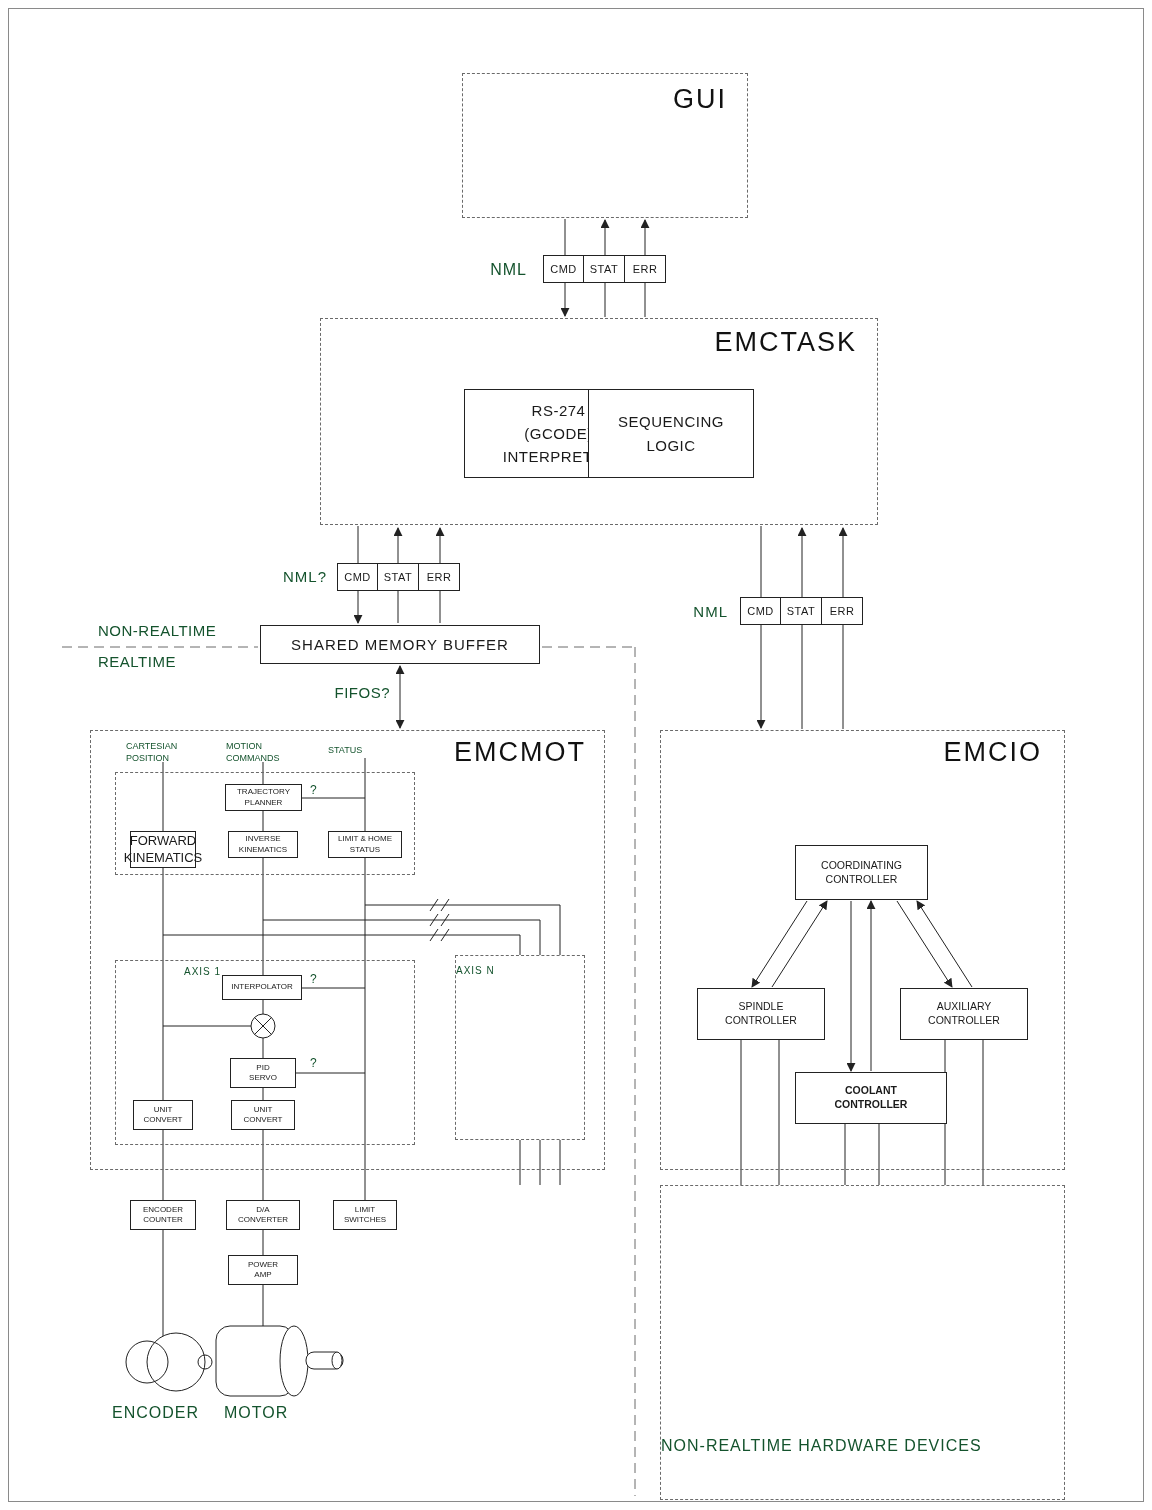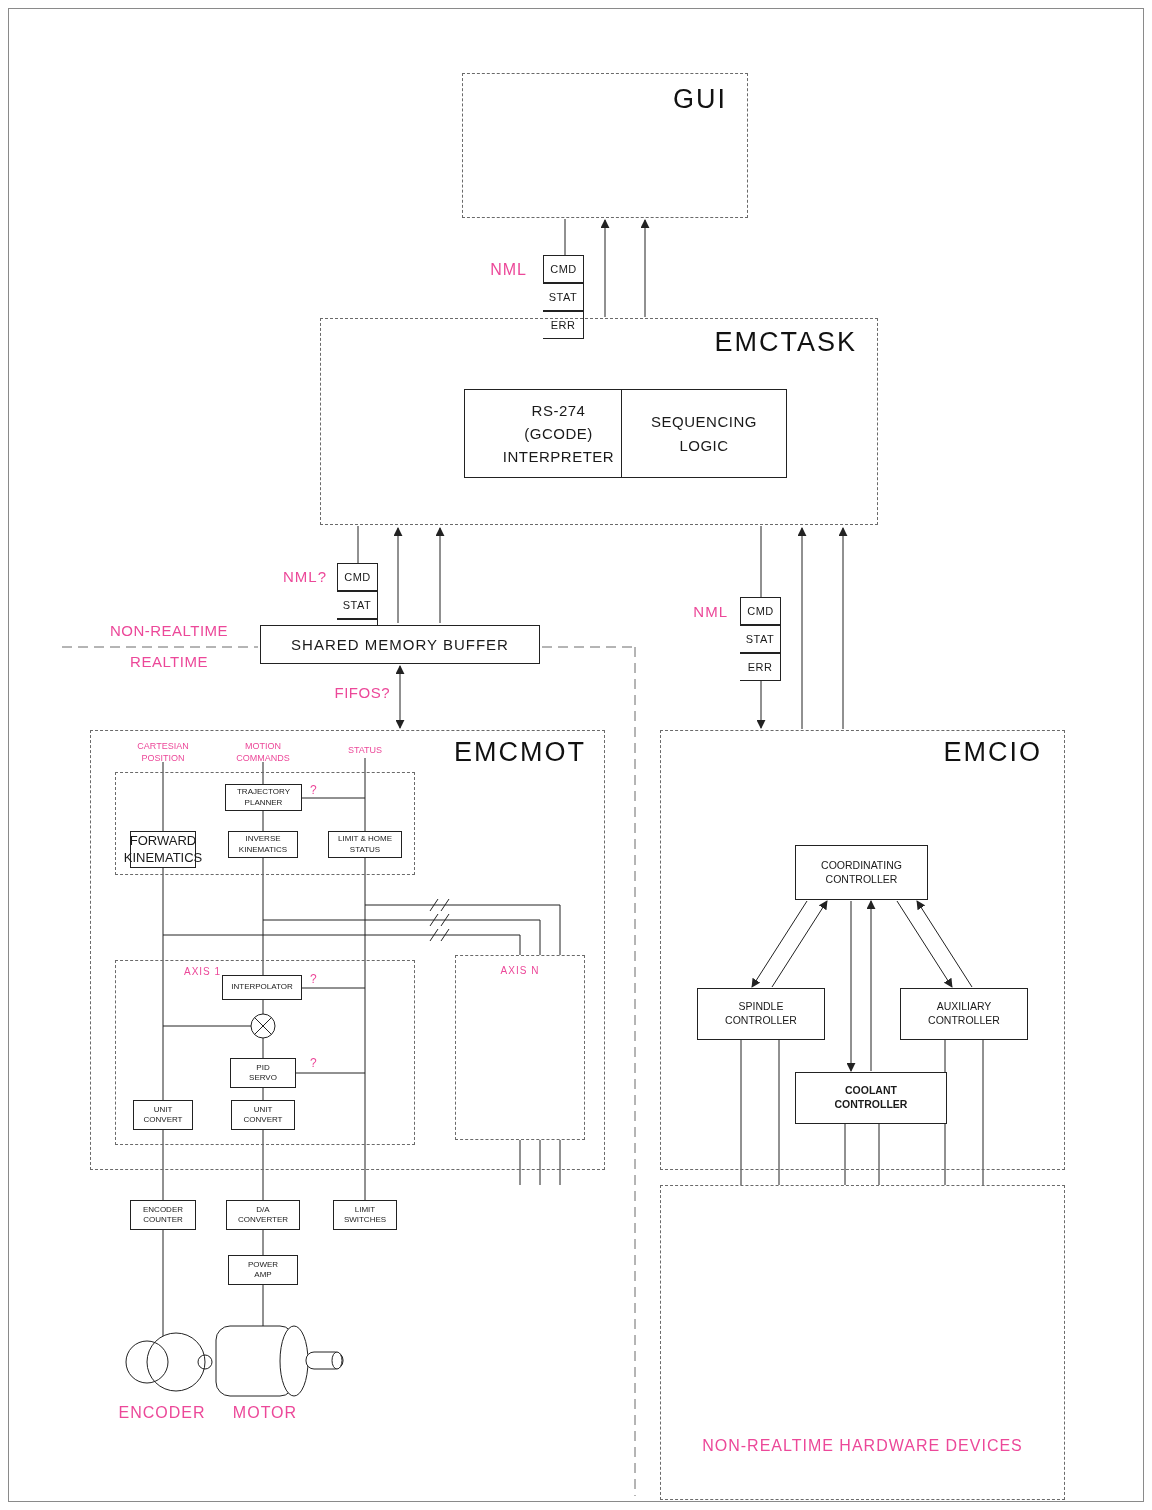--- a/index.html
+++ b/index.html
@@ -12,7 +12,7 @@
   .sbox { position:absolute; border:1px solid #222; background:#fff; display:flex; align-items:center;
           justify-content:center; text-align:center; white-space:pre-line; line-height:1.3; color:#1a1a1a; }
   .bigtitle { position:absolute; font-size:27px; letter-spacing:2px; font-weight:400; color:#111; white-space:nowrap; }
-  .lbl { position:absolute; white-space:pre-line; line-height:1.3; color:#ec4899; }
+  .lbl { position:absolute; white-space:pre-line; line-height:1.3; color:#14532d; }
   .tc { text-align:center; }
   .tr { text-align:right; }
   .chrow { position:absolute; display:flex;flex-direction:column; }

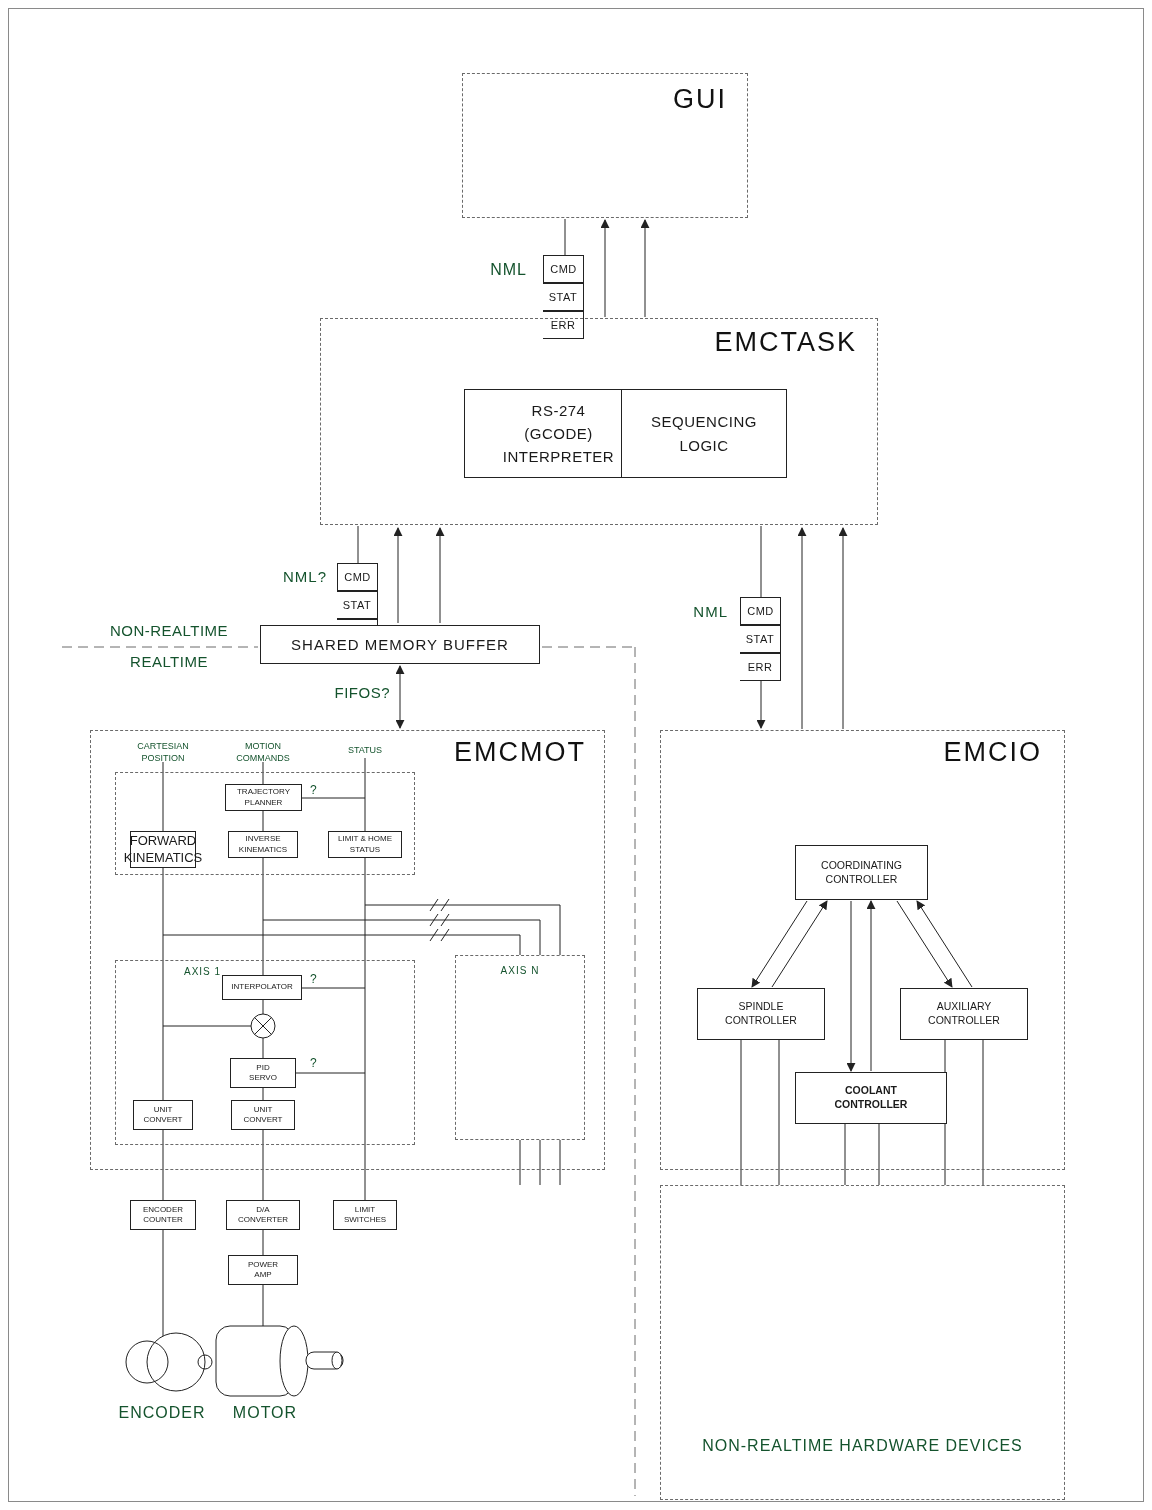--- a/index.html
+++ b/index.html
@@ -15,7 +15,7 @@
   .lbl { position:absolute; white-space:pre-line; line-height:1.3; color:#14532d; }
   .tc { text-align:center; }
   .tr { text-align:right; }
-  .chrow { position:absolute; display:flex;flex-direction:column; }
+  .chrow { position:absolute; display:flex; }
   .ch { width:41px; height:28px; border:1px solid #222; background:#fff; display:flex; align-items:center;
         justify-content:center; font-size:11px; letter-spacing:0.5px; color:#1a1a1a; }
   .ch + .ch { border-left:none; }

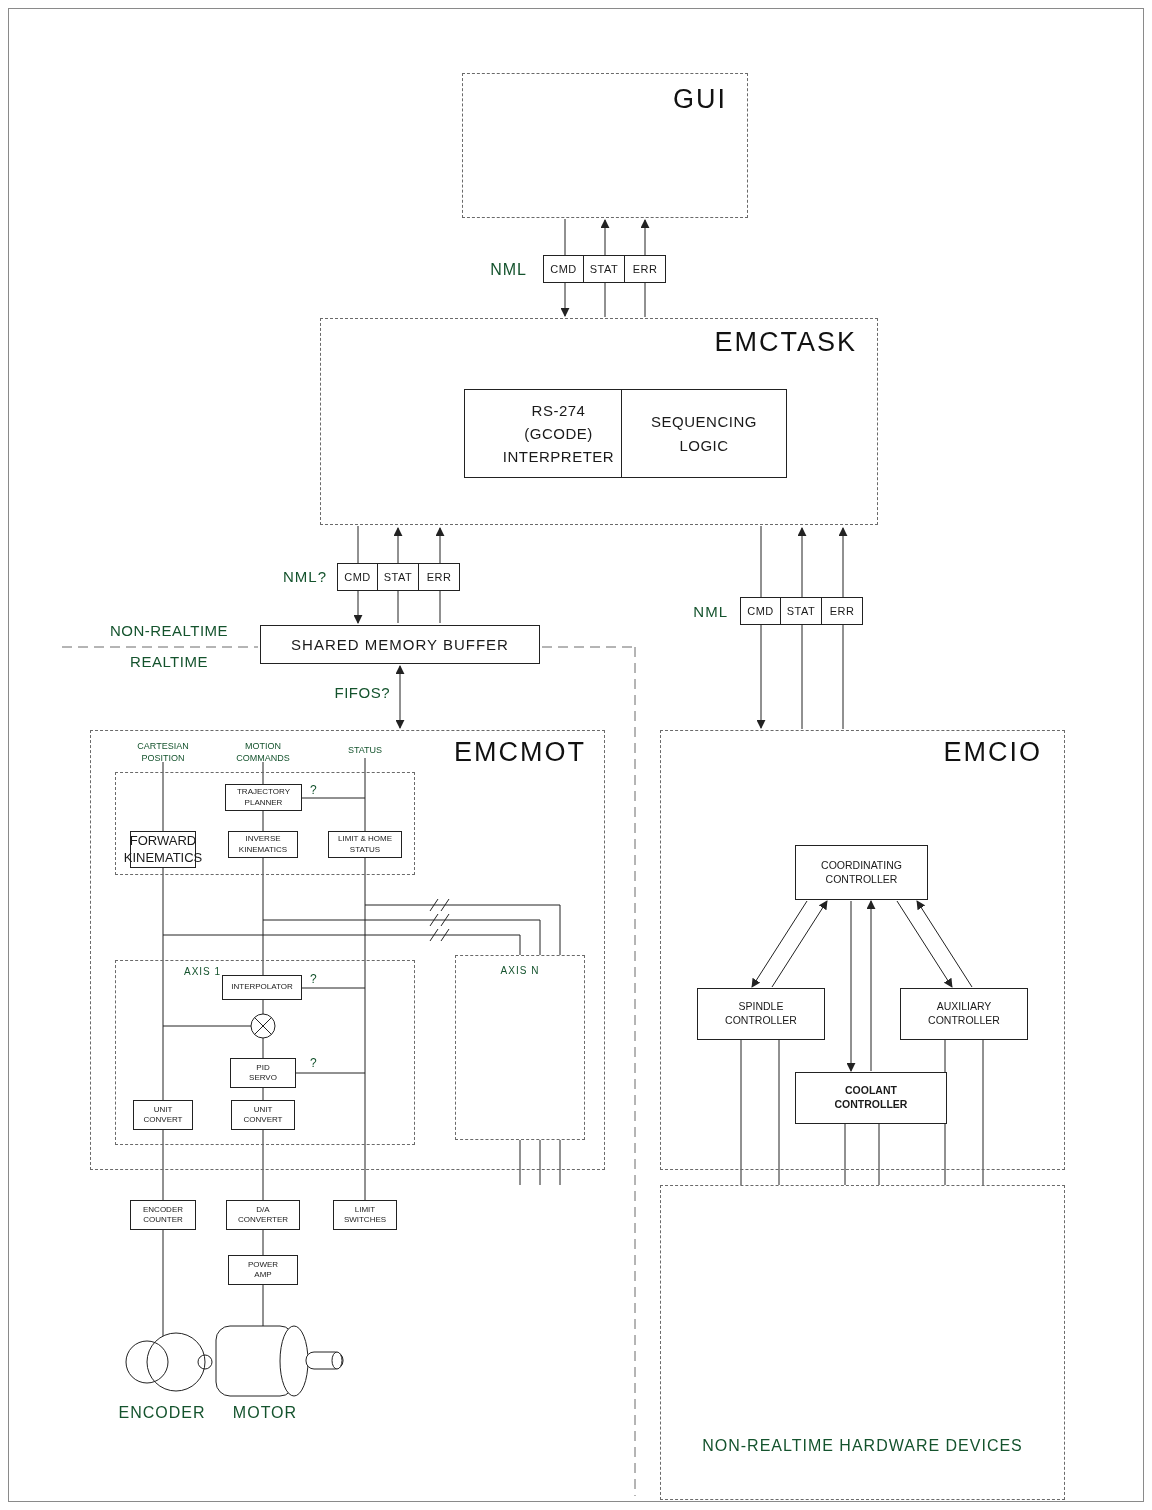--- a/index.html
+++ b/index.html
@@ -167,7 +167,7 @@
   <div class="sbox" style="left:422px; top:389px; width:189px; height:89px; font-size:15px; letter-spacing:0.5px; line-height:1.55;margin-left:42px;">RS-274
 (GCODE)
 INTERPRETER</div>
-  <div class="sbox" style="left:621px; top:389px; width:166px; height:89px; font-size:15px; letter-spacing:0.5px; line-height:1.55;">SEQUENCING
+  <div class="sbox" style="left:588px; top:389px; width:166px; height:89px; font-size:15px; letter-spacing:0.5px; line-height:1.55;">SEQUENCING
 LOGIC</div>
 
   <div class="lbl tr" style="left:255px; top:567px; width:72px; font-size:15px; letter-spacing:1px;">NML?</div>

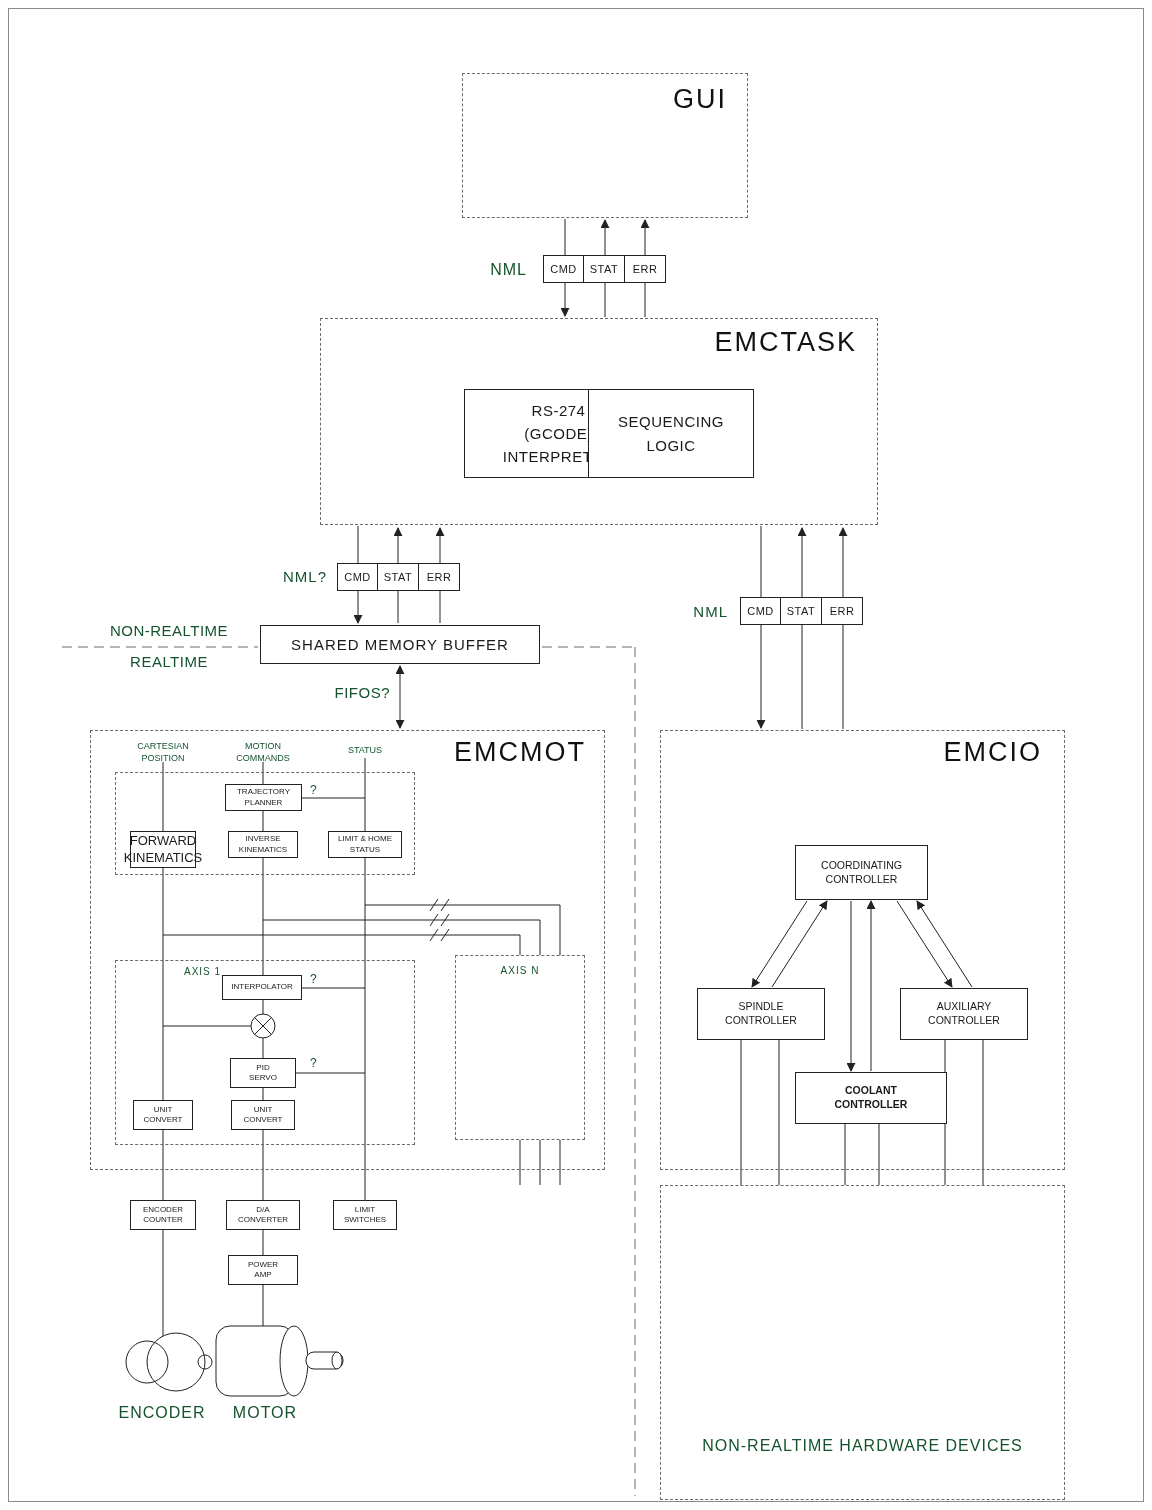--- a/index.html
+++ b/index.html
@@ -13,7 +13,7 @@
           justify-content:center; text-align:center; white-space:pre-line; line-height:1.3; color:#1a1a1a; }
   .bigtitle { position:absolute; font-size:27px; letter-spacing:2px; font-weight:400; color:#111; white-space:nowrap; }
   .lbl { position:absolute; white-space:pre-line; line-height:1.3; color:#14532d; }
-  .tc { text-align:center; }
+  .tc { text-align:left; }
   .tr { text-align:right; }
   .chrow { position:absolute; display:flex; }
   .ch { width:41px; height:28px; border:1px solid #222; background:#fff; display:flex; align-items:center;

